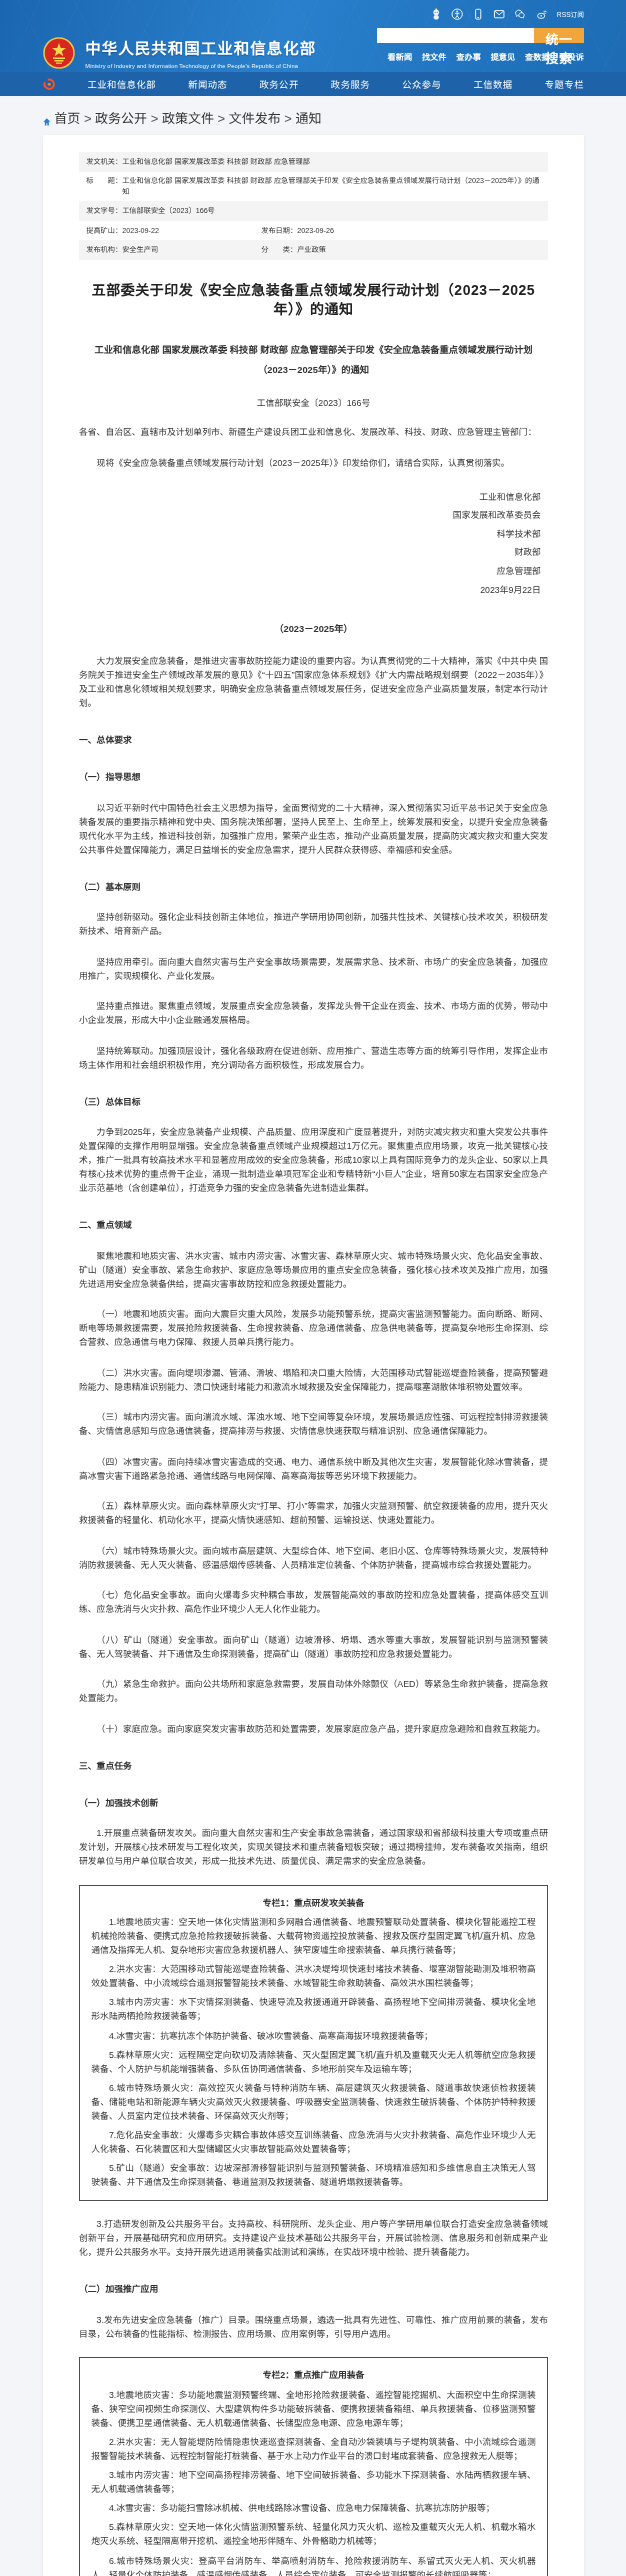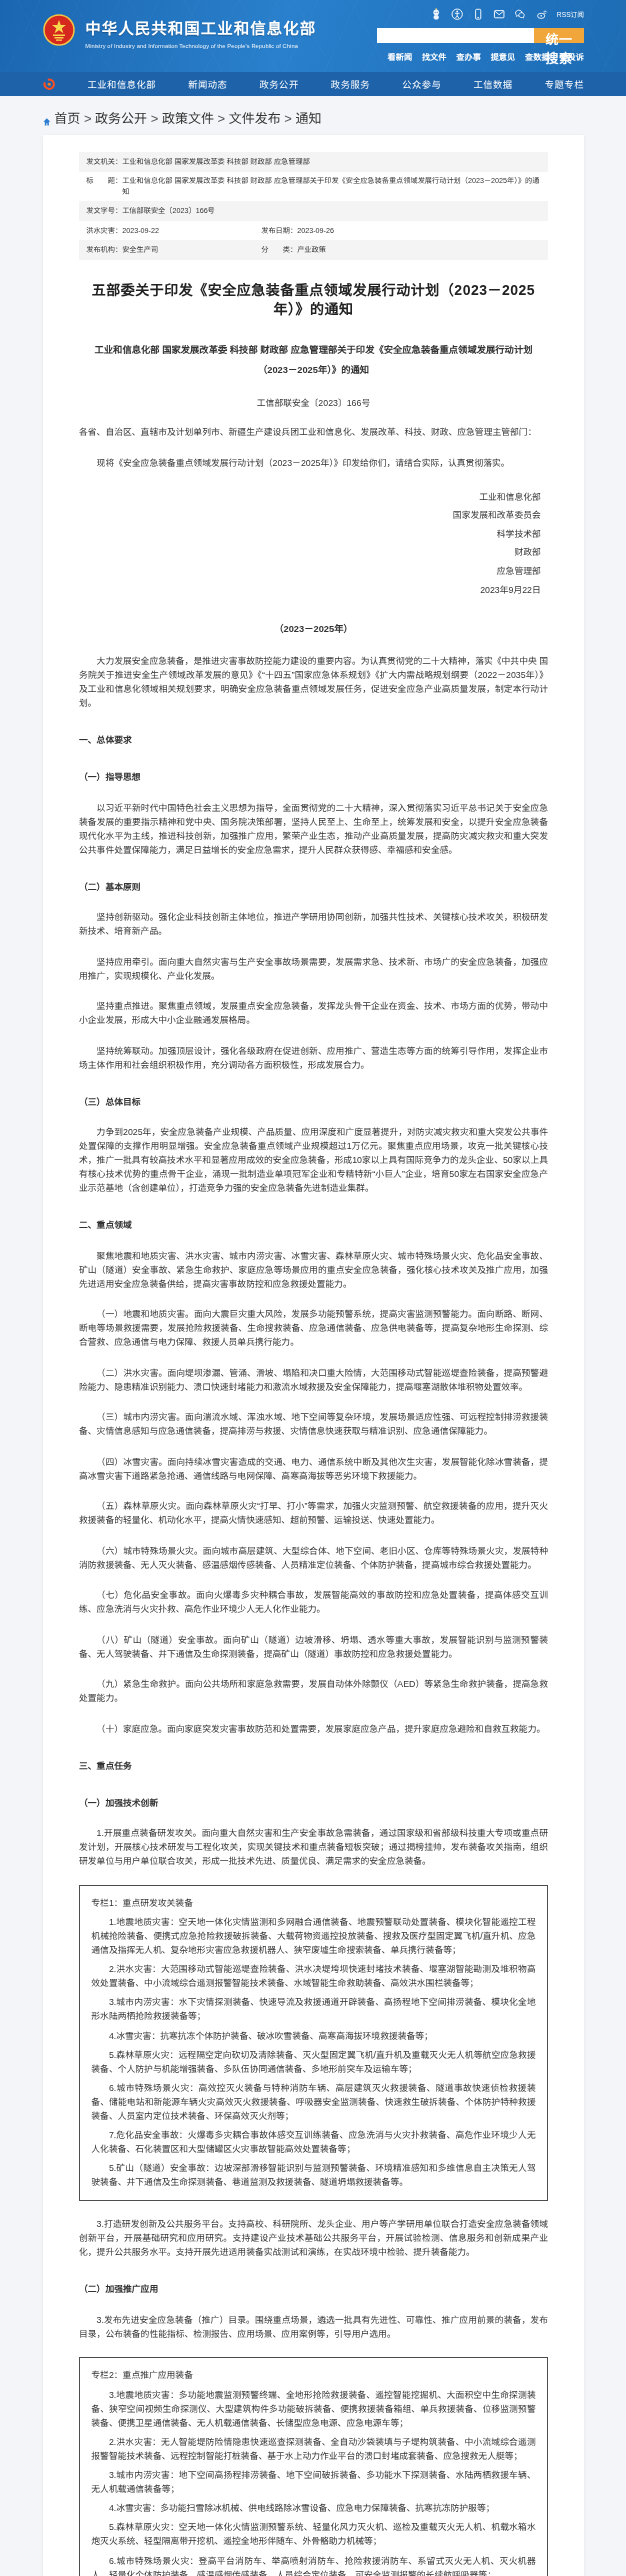--- a/index.html
+++ b/index.html
@@ -26,7 +26,7 @@
     pointer-events:none;
   }
   .top-inner{ height:100%; }
-  .brand{ position:absolute; left:0; top:12px; display:flex; align-items:center; z-index:2;}
+  .brand{ position:absolute; left:0; top:32px; display:flex; align-items:flex-end; z-index:2;}
   .emblem{ width:32px; height:32px; display:inline-block; }
   .brand-text{ margin-left:10.3px; }
   .site-name{ color:#fff; font-size:15.5px; font-weight:bold; letter-spacing:1px; margin-top:4.1px; text-shadow:0 0.5px 1px rgba(0,0,0,.25);}

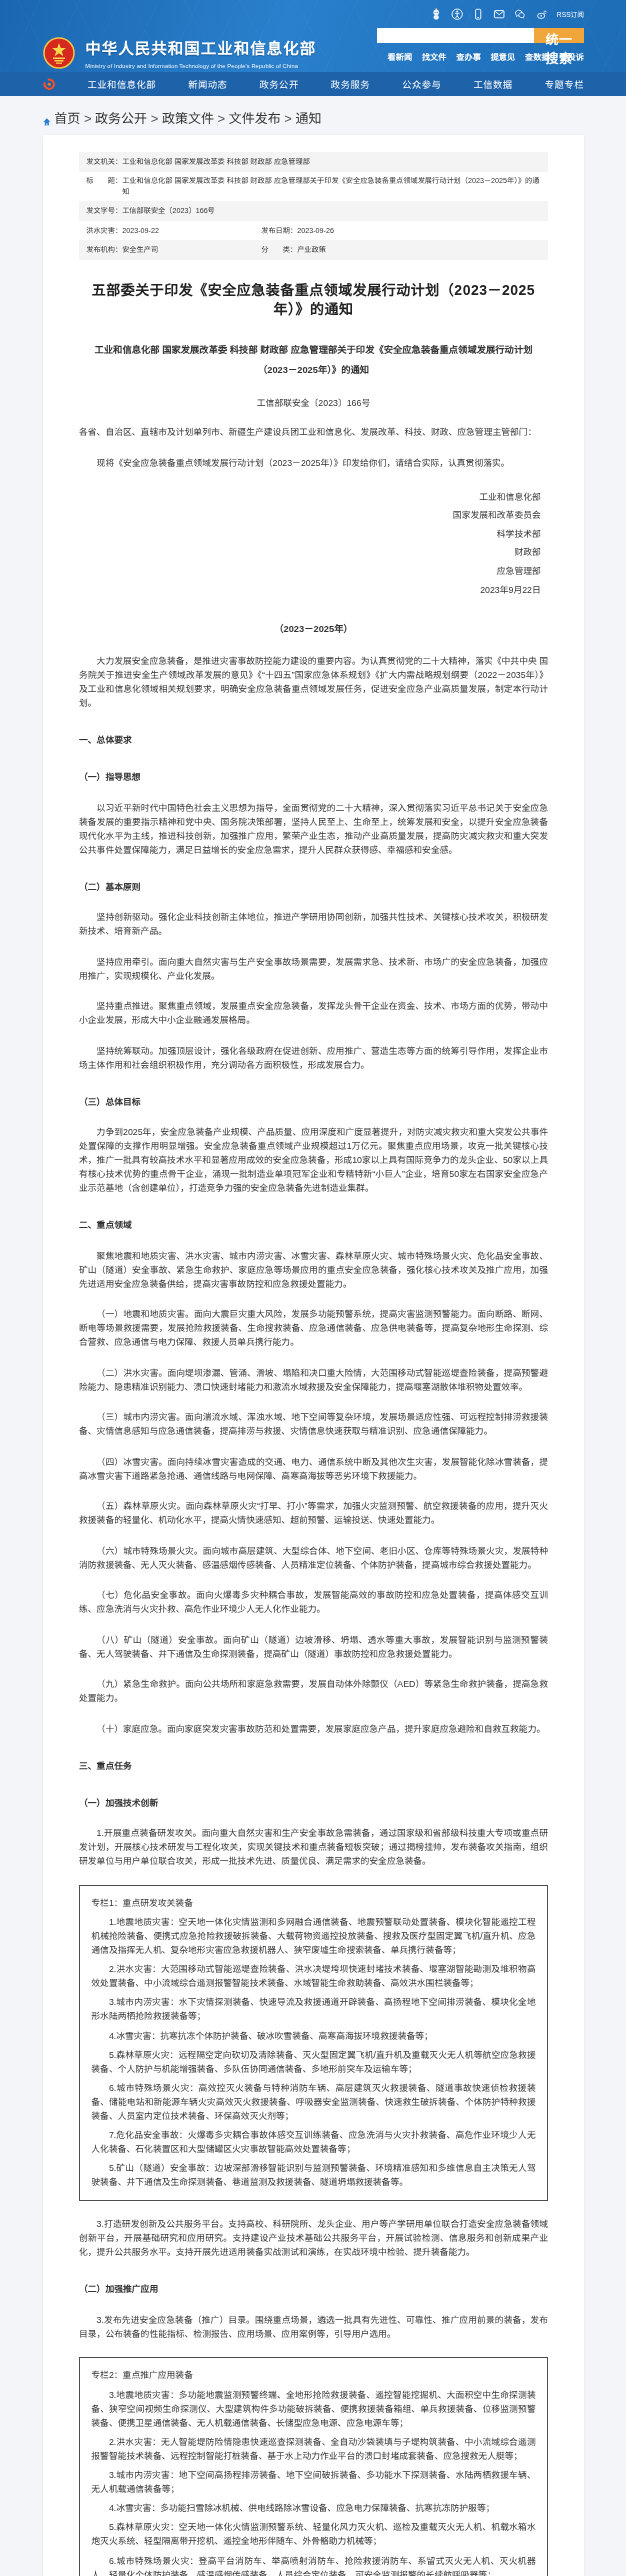--- a/index.html
+++ b/index.html
@@ -217,7 +217,7 @@
       </div>
       <div class="meta-row" data-interactable="false">
         <span class="meta-cell first" data-interactable="false">
-          <span class="lab" data-interactable="false">洪水灾害：</span>
+          <span class="lab" data-interactable="false">提高矿山：</span>
           <span class="val" data-interactable="false">2023-09-22</span>
         </span>
         <span class="meta-cell" data-interactable="false">

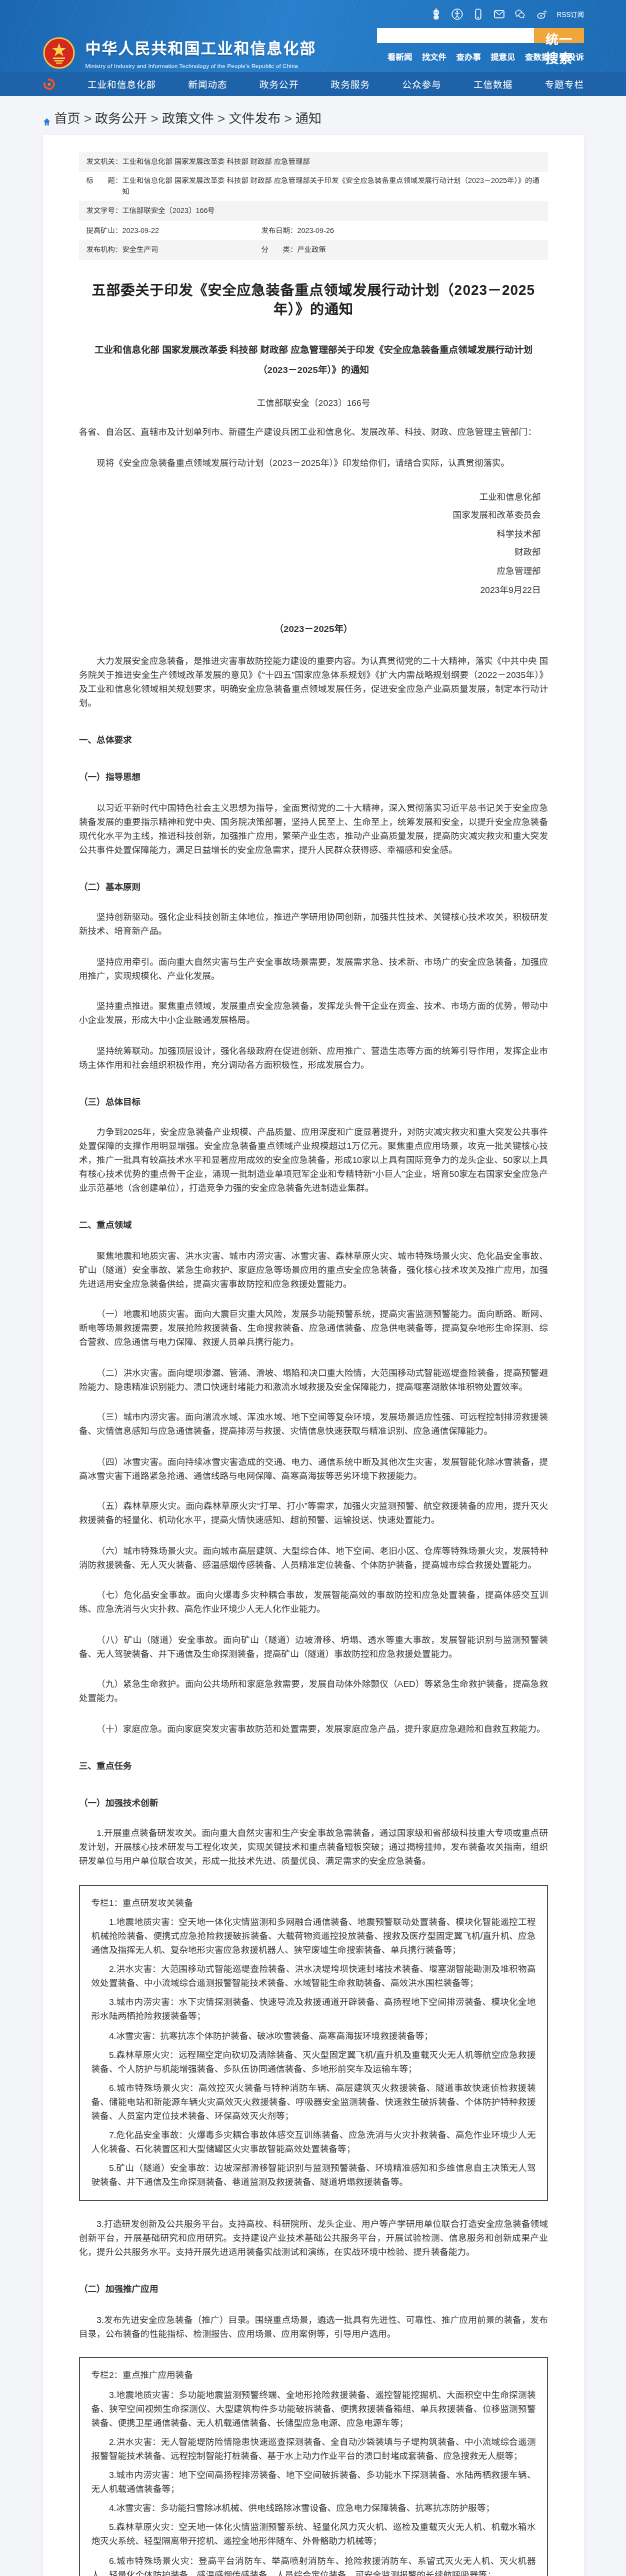--- a/index.html
+++ b/index.html
@@ -83,7 +83,7 @@
   .ct{ text-align:center; font-weight:bold; font-size:9.3px; margin:24px 0 0; line-height:15.5px;}
   .ct + .ct{ margin-top:3.1px; }
   .column-box{ border:0.5px solid #4d4d4d; margin:16.5px 0 0; padding:7.2px 11.3px 10.3px; }
-  .box-title{ text-align:left; font-weight:normal; margin:3.1px 0 2.1px; line-height:14px;}
+  .box-title{ text-align:center; font-weight:bold; margin:3.1px 0 2.1px; line-height:14px;}
   .box-item{ text-indent:2em; margin:5.2px 0 0; line-height:14px; text-align:justify;}
 </style>
 </head>

